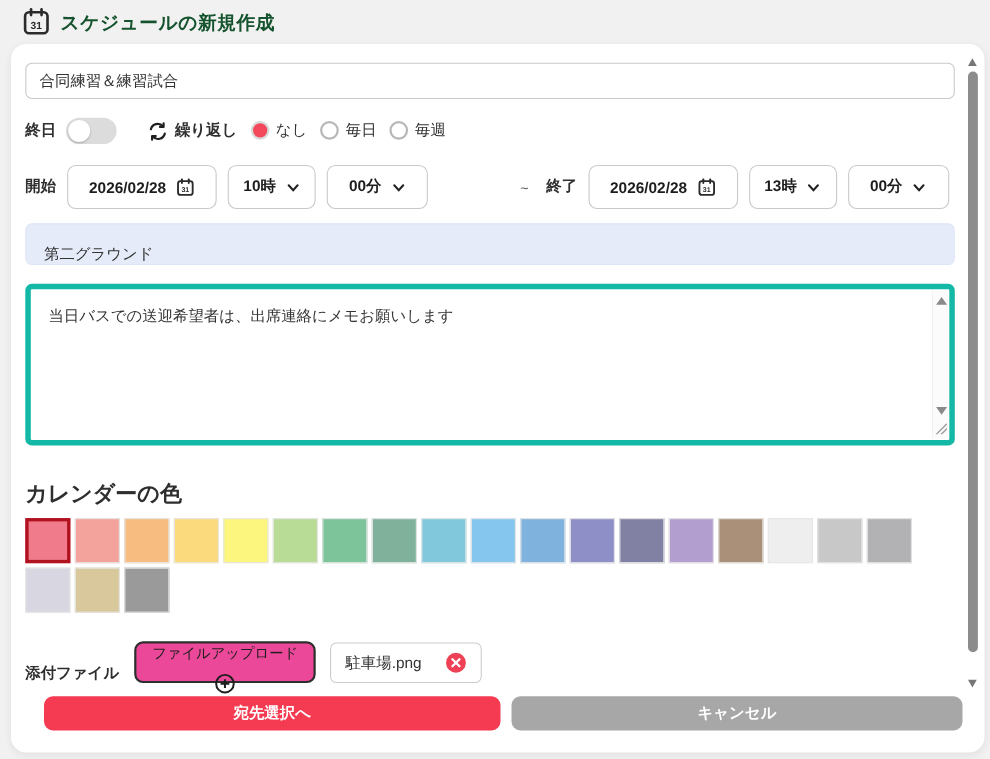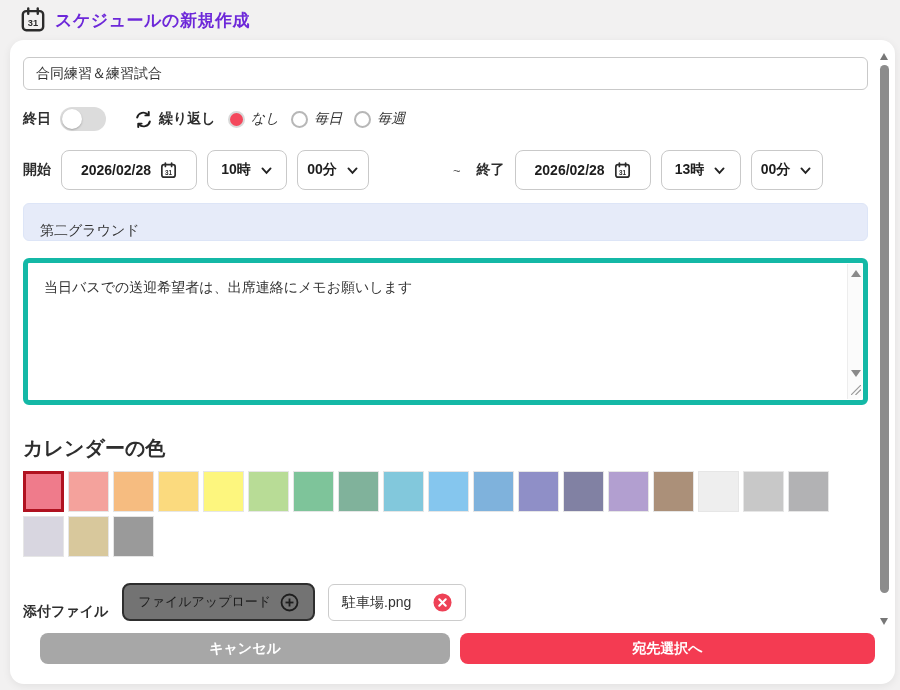--- a/index.html
+++ b/index.html
@@ -11,7 +11,7 @@
     color:#333; font-size:14px;
   }
   .header { display:flex; align-items:center; gap:9px; padding:9px 0 0 20px; height:31px; }
-  .header-title { font-size:17px; font-weight:bold; color:#6d28d9; letter-spacing:.5px; }
+  .header-title { font-size:17px; font-weight:bold; color:#14532d; letter-spacing:.5px; }
   .modal {
     position:absolute; left:10px; top:40px; width:885px; height:644px;
     background:#fff; border-radius:14px; box-shadow:0 2px 8px rgba(0,0,0,.07);

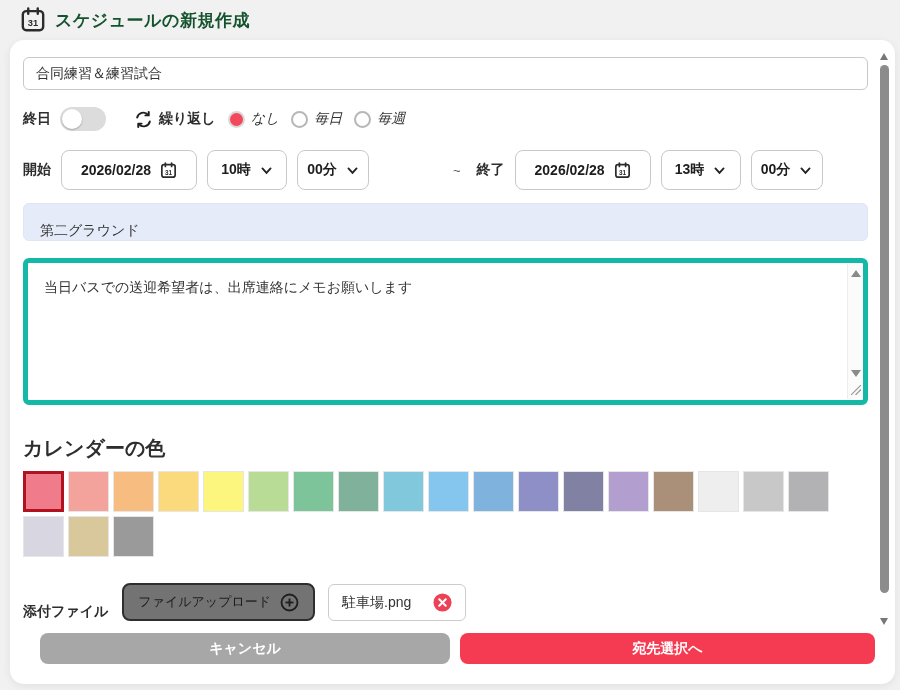--- a/index.html
+++ b/index.html
@@ -29,7 +29,7 @@
   .toggle { width:46px; height:24px; border-radius:12px; background:#dcdcdc; position:relative; margin-left:9px; cursor:pointer; }
   .toggle .knob { position:absolute; left:2px; top:2px; width:20px; height:20px; border-radius:50%; background:#fff; box-shadow:0 1px 2px rgba(0,0,0,.25); }
   .repeat-icon { margin-left:28px; margin-right:6px; display:flex; }
-  .radio-opt { display:flex; align-items:flex-end; gap:6px; margin-left:12px; cursor:pointer;font-style:italic; }
+  .radio-opt { display:flex; align-items:flex-start; gap:6px; margin-left:12px; cursor:pointer; }
   .radio { width:17px; height:17px; border-radius:50%; border:2px solid #b7b7b7; background:#fff; }
   .radio.on { background:#f4485c; border:2px solid #d9d9d9; }
   .radio-lbl { font-size:14px; color:#333; }

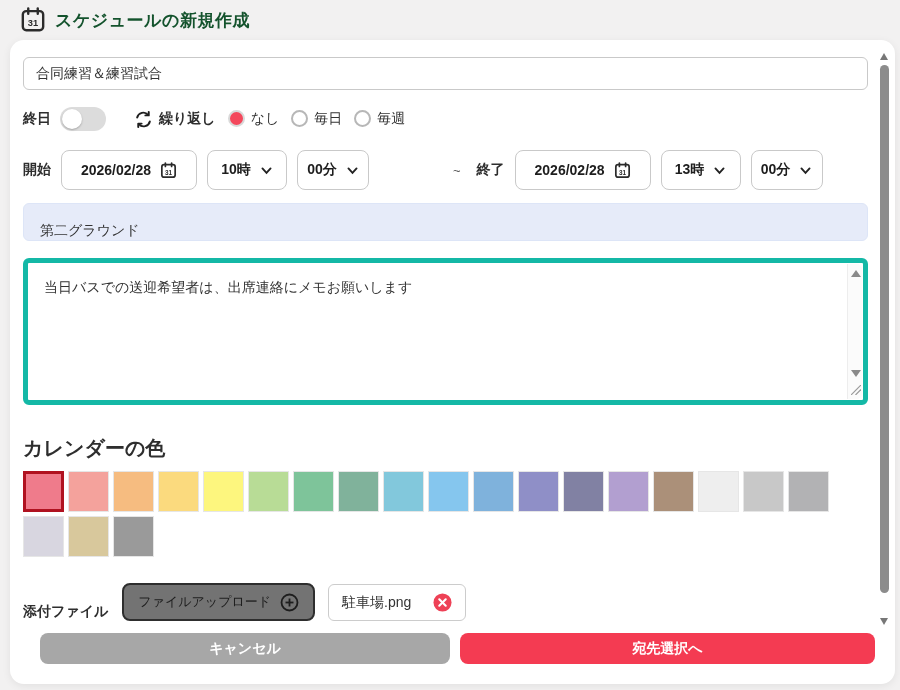--- a/index.html
+++ b/index.html
@@ -40,7 +40,7 @@
          font-weight:bold; font-size:14px; color:#1d1d1d; cursor:pointer; }
   .box-date { width:136px; margin-left:10px; }
   .box-hour { width:80px; margin-left:10px; }
-  .box-min  { width:72px; margin-left:10px; }
+  .box-min  { width:92px; margin-left:10px; }
   .tilde { margin-left:84px; margin-right:16px; color:#555; font-size:13px; }
 
   .location {

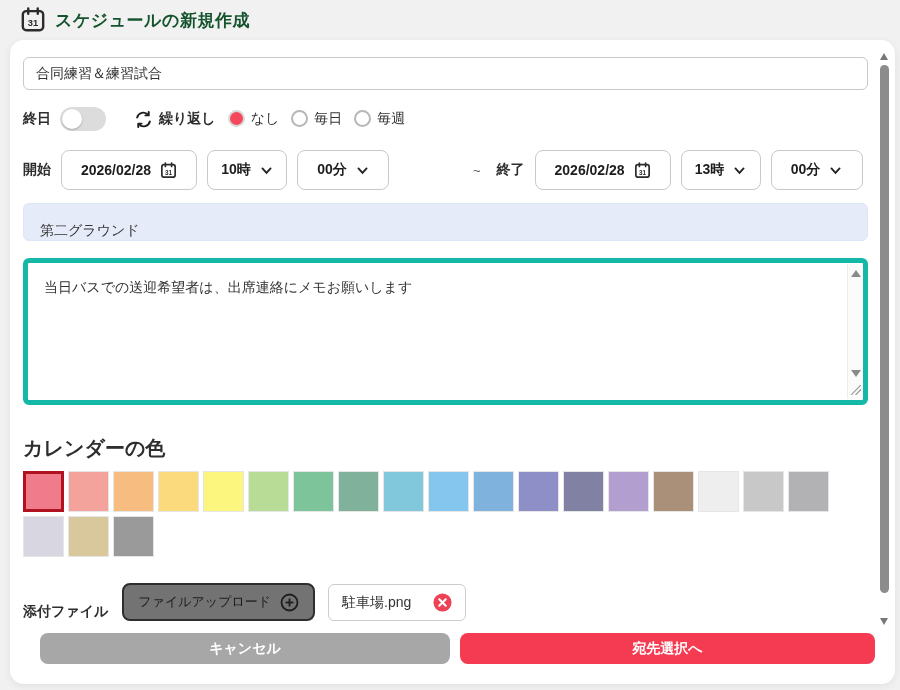--- a/index.html
+++ b/index.html
@@ -65,9 +65,9 @@
   .swatch.selected { border-width:3px; }
 
   .row-attach { display:flex; align-items:flex-end; margin-bottom:0; height:38px; }
-  .upload-btn { height:38px; margin-left:14px; padding:0 14px; background:#737373;
+  .upload-btn { height:38px; margin-left:14px; padding:0 14px; background:#ec4899;
                 border:2px solid #2e2e2e; border-radius:8px; display:flex; align-items:center; gap:9px;
-                font-size:13px; color:#1d1d1d; cursor:pointer; }
+                font-size:13px; color:#1d1d1d; cursor:pointer;flex-direction:column; }
   .file-chip { height:37px; margin-left:13px; padding:0 13px; background:#fff;
                border:1px solid #ccc; border-radius:6px; display:flex; align-items:center; gap:22px;
                font-size:14px; color:#333; }

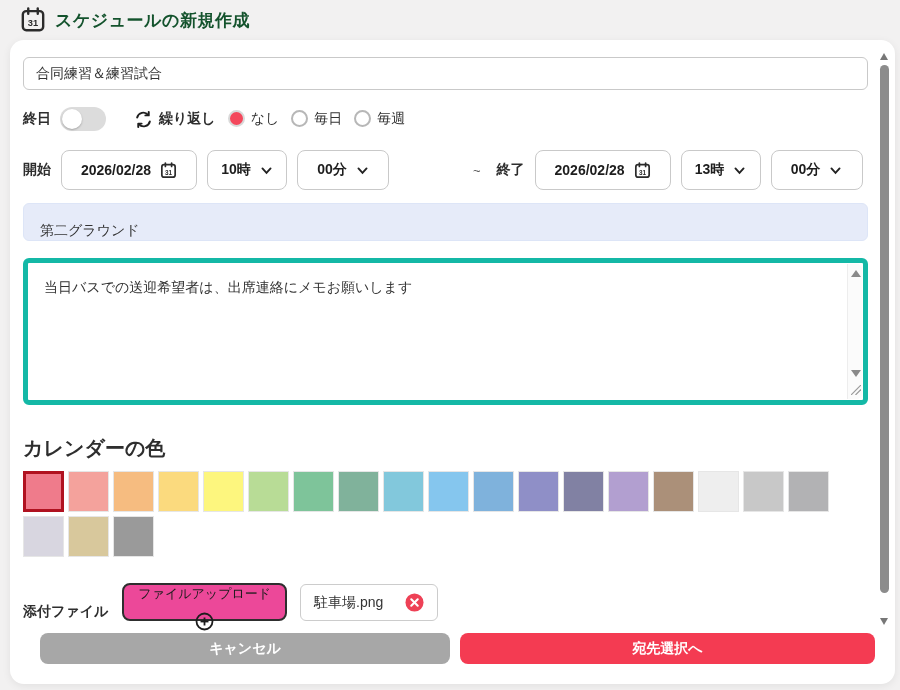--- a/index.html
+++ b/index.html
@@ -261,8 +261,8 @@
   </div>
 
   <div class="row-actions">
+    <button class="btn btn-submit">宛先選択へ</button>
     <button class="btn btn-cancel">キャンセル</button>
-    <button class="btn btn-submit">宛先選択へ</button>
   </div>
 
   <div class="scrollbar">

